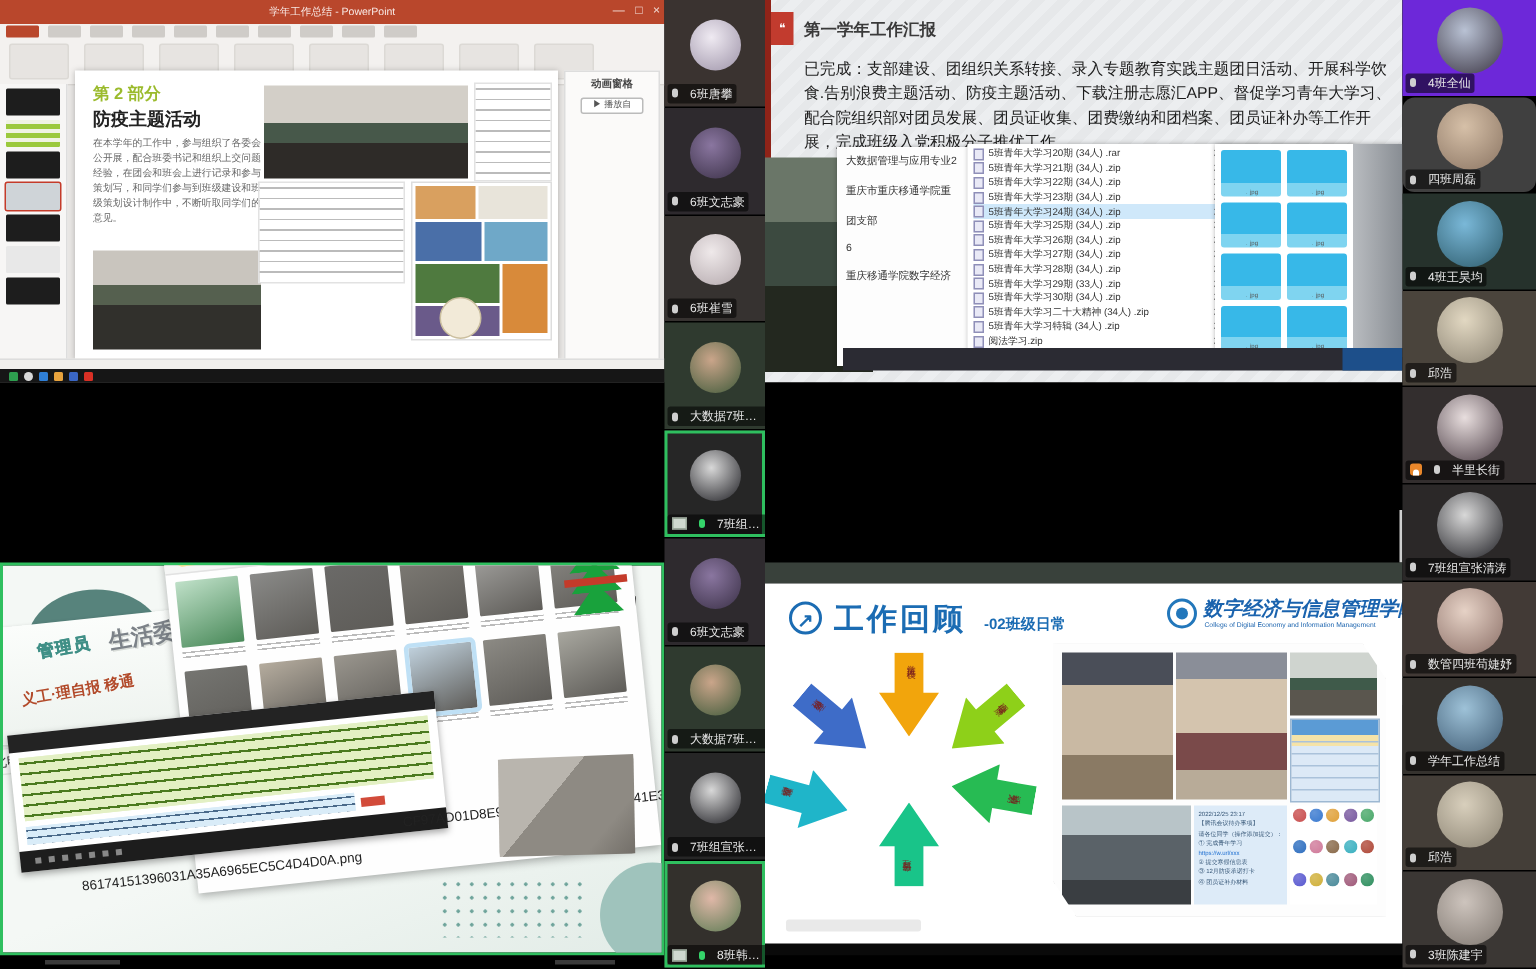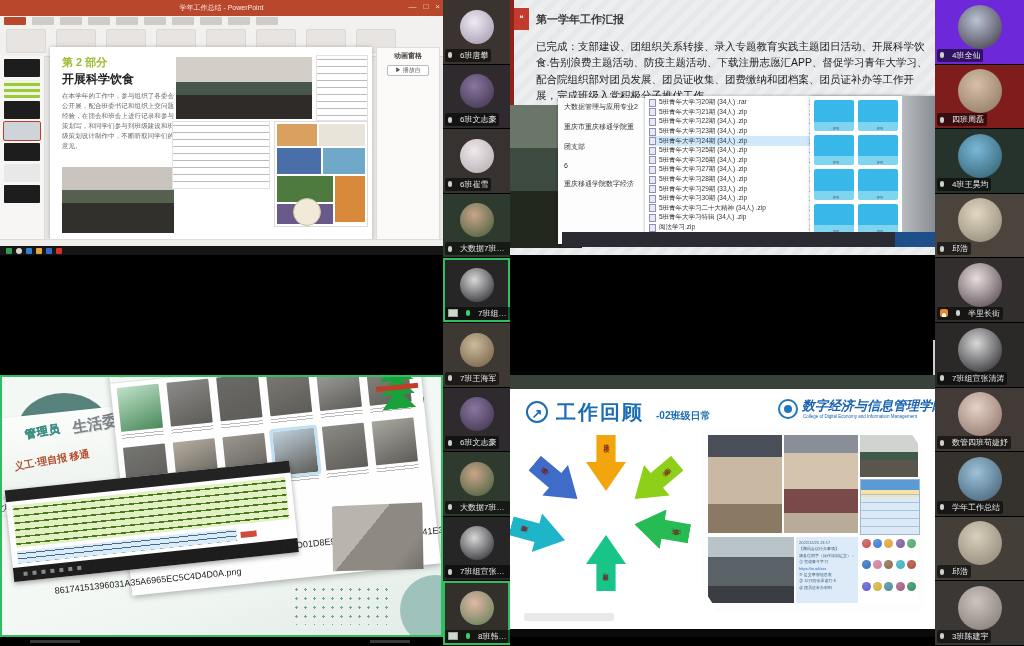--- a/index.html
+++ b/index.html
@@ -210,7 +210,7 @@
     </div>
   <div class="ppt-canvas">
     <div class="ppt-part">第 2 部分</div>
-    <div class="ppt-h1">开展科学饮食</div>
+    <div class="ppt-h1">防疫主题活动</div>
     <div class="ppt-body">在本学年的工作中，参与组织了各委会公开展，配合班委书记和组织上交问题经验，在团会和班会上进行记录和参与策划写，和同学们参与到班级建设和班级策划设计制作中，不断听取同学们的意见。</div>
 
     <div class="ph" style="left:12px;top:120px;width:112px;height:66px;

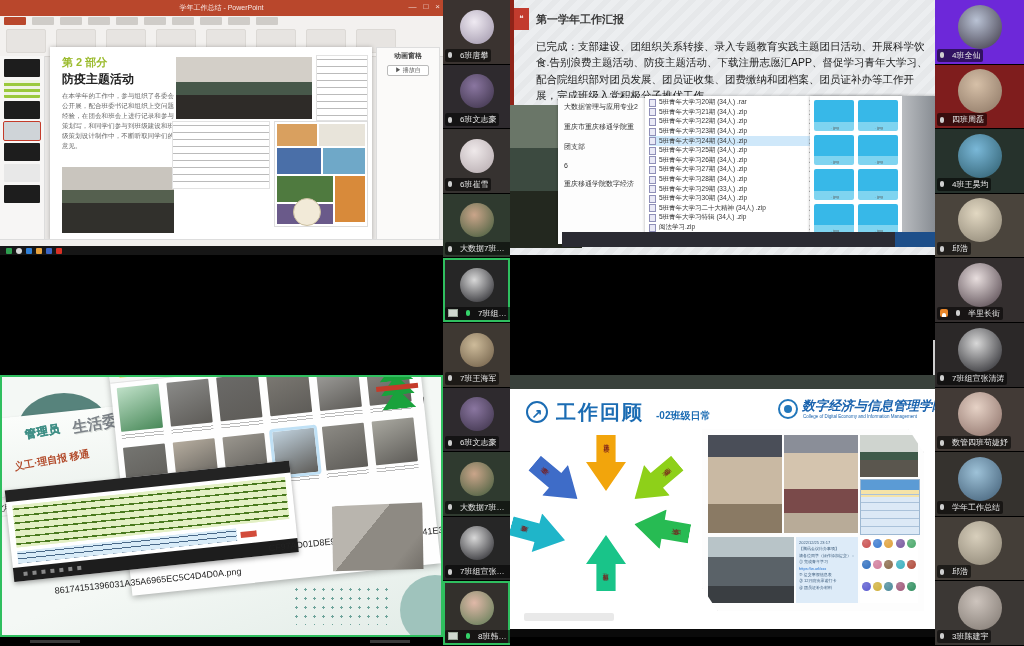--- a/index.html
+++ b/index.html
@@ -625,7 +625,7 @@
         <span class="nm">4班全仙</span>
       </div>
     </div>
-    <div class="tile" style="background: #7f1d1d;">
+    <div class="tile" style="background: #404040; border-radius: 8px;">
       <div class="avatar" style="background: radial-gradient(circle at 42% 35%, rgb(214, 192, 168), rgb(138, 116, 98));"></div>
       <div class="nlabel">
         <i class="mic"></i>

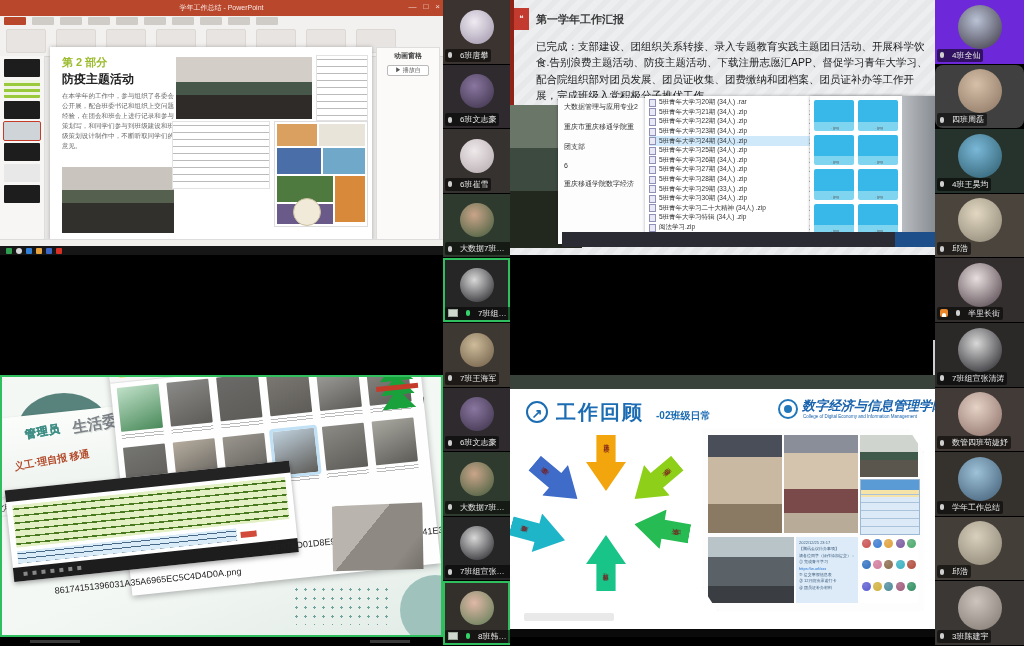--- a/index.html
+++ b/index.html
@@ -580,13 +580,6 @@
         <span class="nm">7班组宣张清涛的屏幕共享</span>
       </div>
     </div>
-    <div class="tile" style="background: rgb(62, 56, 50);">
-      <div class="avatar" style="background: radial-gradient(circle at 42% 35%, rgb(205, 187, 154), rgb(107, 90, 68));"></div>
-      <div class="nlabel">
-        <i class="mic"></i>
-        <span class="nm">7班王海军</span>
-      </div>
-    </div>
     <div class="tile" style="background: rgb(46, 42, 46);">
       <div class="avatar" style="background: radial-gradient(circle at 42% 35%, rgb(138, 118, 160), rgb(58, 48, 70));"></div>
       <div class="nlabel">

